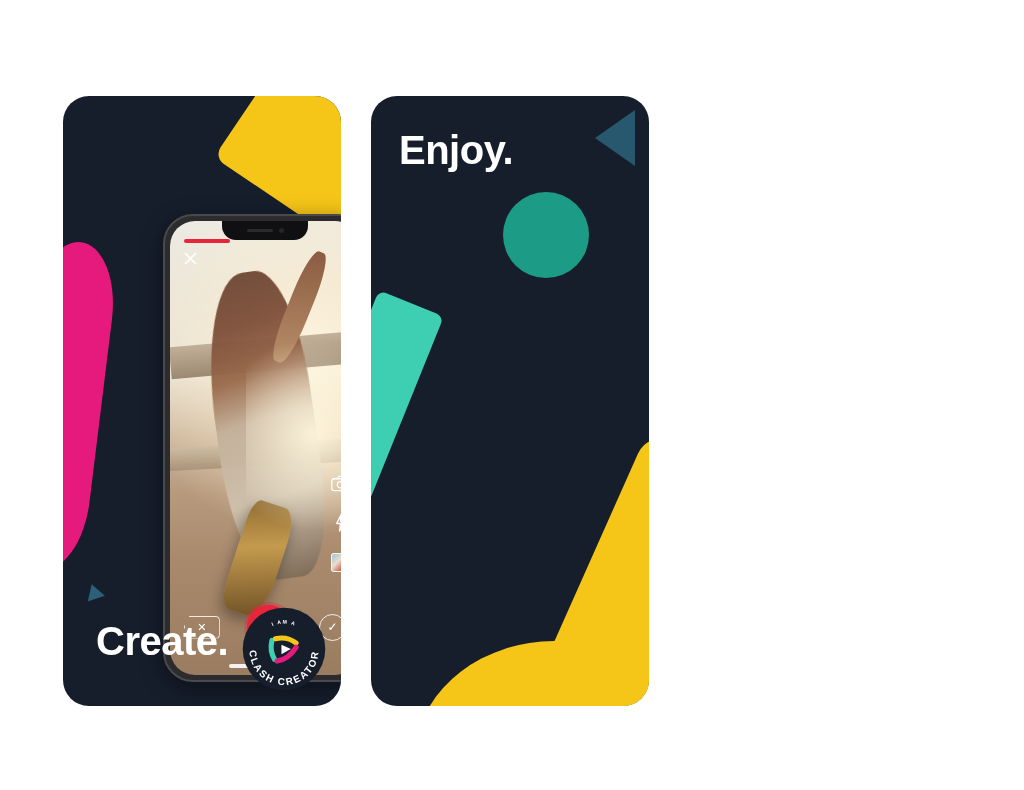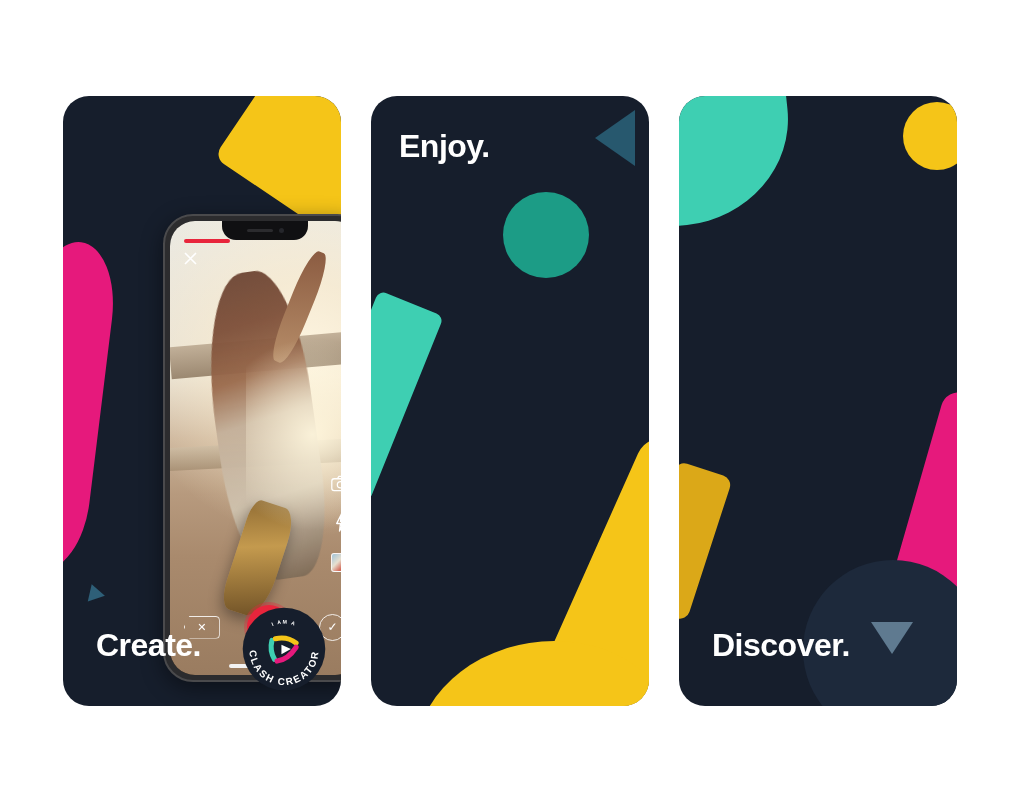--- a/index.html
+++ b/index.html
@@ -53,7 +53,7 @@
               border-top:32px solid #5f7a90;}
 
   
-  .headline{position:absolute;color:#ffffff;font-weight:bold;font-size:32px;letter-spacing:-0.5px;z-index:6;}
+  .headline{position:absolute;color:#ffffff;font-weight:bold;font-size:40px;letter-spacing:-0.5px;z-index:6;}
   #hl-create{left:33px;bottom:42px;text-align:right;}
   #hl-enjoy{left:28px;top:32px;}
   #hl-discover{left:33px;bottom:42px;}

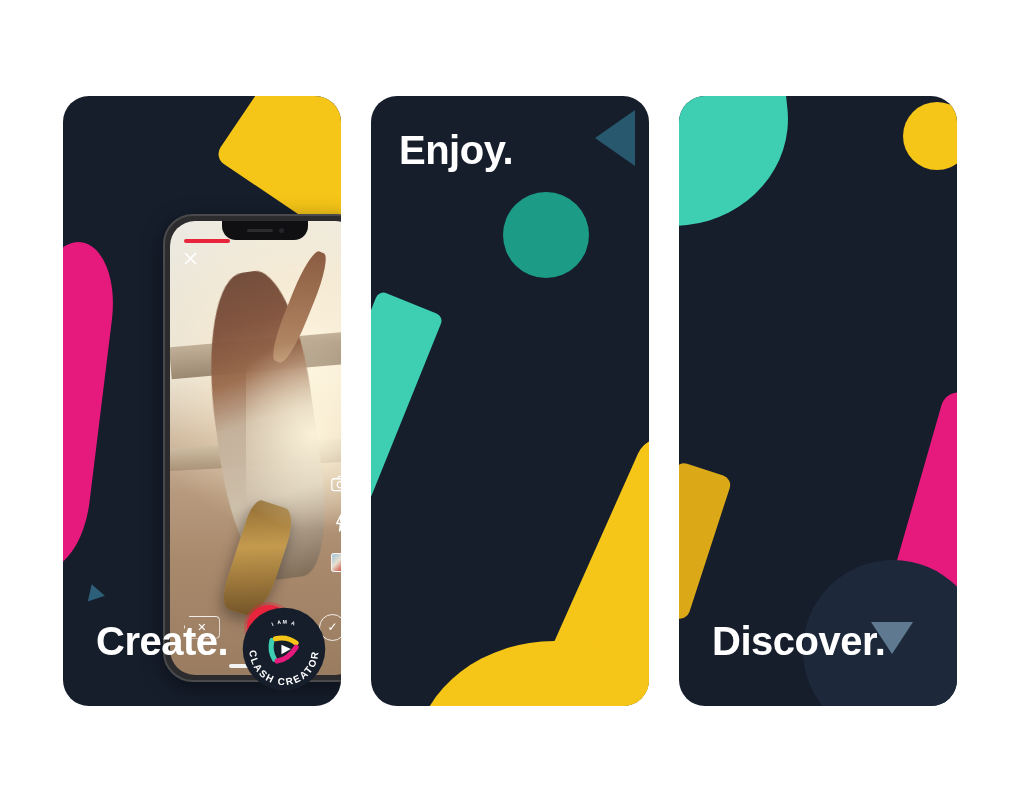--- a/index.html
+++ b/index.html
@@ -209,16 +209,6 @@
 
   </div>
 
-  <div class="panel" id="panel-discover">
-    <div class="deco p3-teal"></div>
-    <div class="deco p3-yellowcirc"></div>
-    <div class="deco p3-pink"></div>
-    <div class="deco p3-yellow-l"></div>
-    <div class="deco p3-darkcirc"></div>
-
-    <div class="headline" id="hl-discover">Discover.</div>
-    <div class="p3-downtri"></div>
-  </div>
 
 </div>
 

